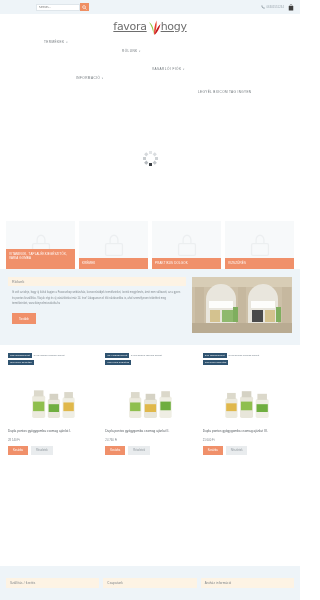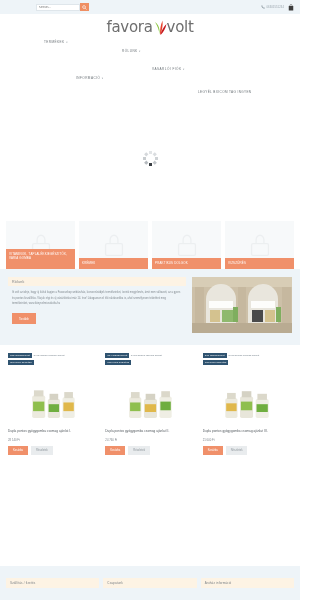--- a/index.html
+++ b/index.html
@@ -56,9 +56,10 @@
   }
   .logo { display: flex; align-items: center; gap: 0px; }
   .logo-txt {
-    font-size: 15px; color: #6e6e6e;
+    font-size: 11px; color: #6e6e6e;
     font-family: "DejaVu Sans", sans-serif;
     letter-spacing: -0.3px;
+    text-decoration: underline;
   }
   .logo-mark { width: 14px; height: 16px; margin: 0 0px; }
 

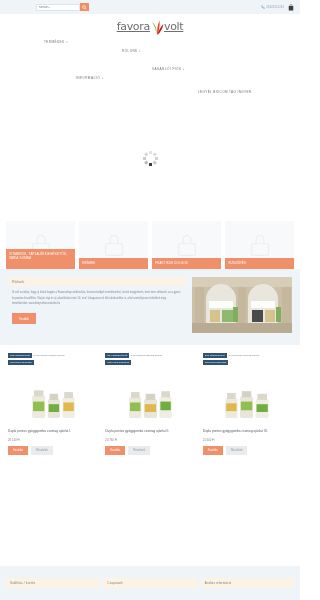--- a/index.html
+++ b/index.html
@@ -276,7 +276,7 @@
       <path d="M14 31 C14 21 15 12 19 3 C20 13 18 23 15 31 Z" fill="#e8412a"></path>
       <path d="M15 31 C17 23 21 16 27 10 C25 19 21 26 16 31 Z" fill="#c4161c"></path>
     </svg>
-    <span class="logo-txt">volt</span>
+    <span class="logo-txt">hogy</span>
   </div>
 </div>
 

